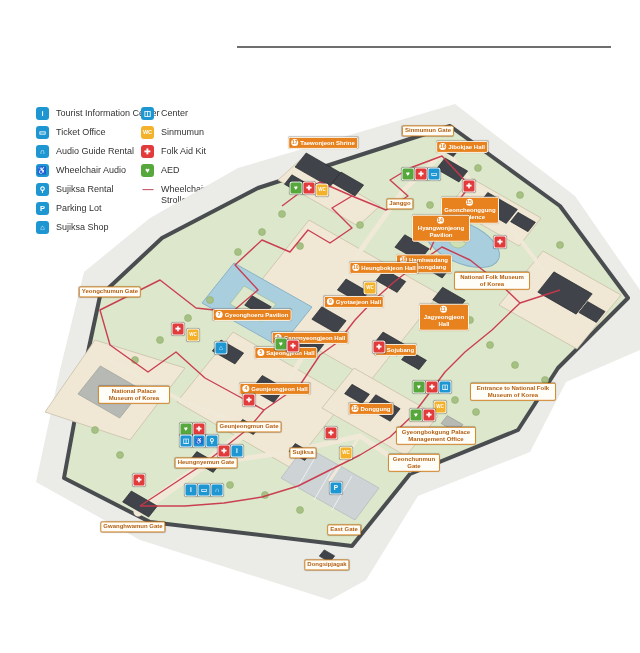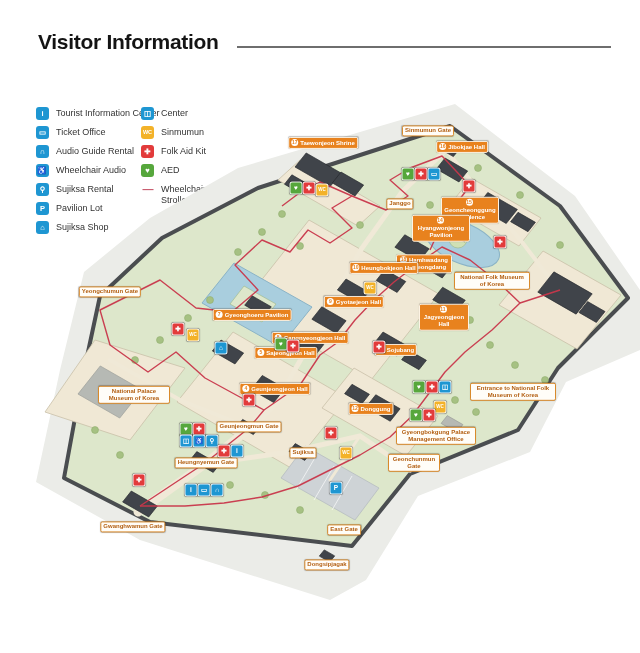--- a/index.html
+++ b/index.html
@@ -43,7 +43,6 @@
 
 <div id="canvas">
 
-  <h1 class="page-title">Visitor Information</h1>
   <div class="title-rule"></div>
 
   <section>

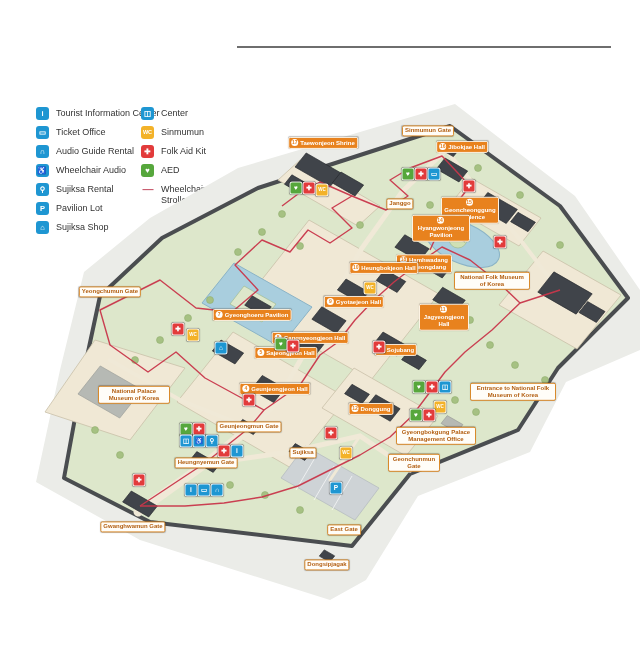--- a/index.html
+++ b/index.html
@@ -69,7 +69,7 @@
     </div>
       <div class="legend-row t-parking" style="left: 36px; top: 202px; position: absolute;">
       <span class="ic t-parking">P</span>
-      <span class="ltext">Pavilion Lot</span>
+      <span class="ltext">Parking Lot</span>
     </div>
       <div class="legend-row t-souvenir" style="left: 36px; top: 221px; position: absolute;">
       <span class="ic t-souvenir">⌂</span>

